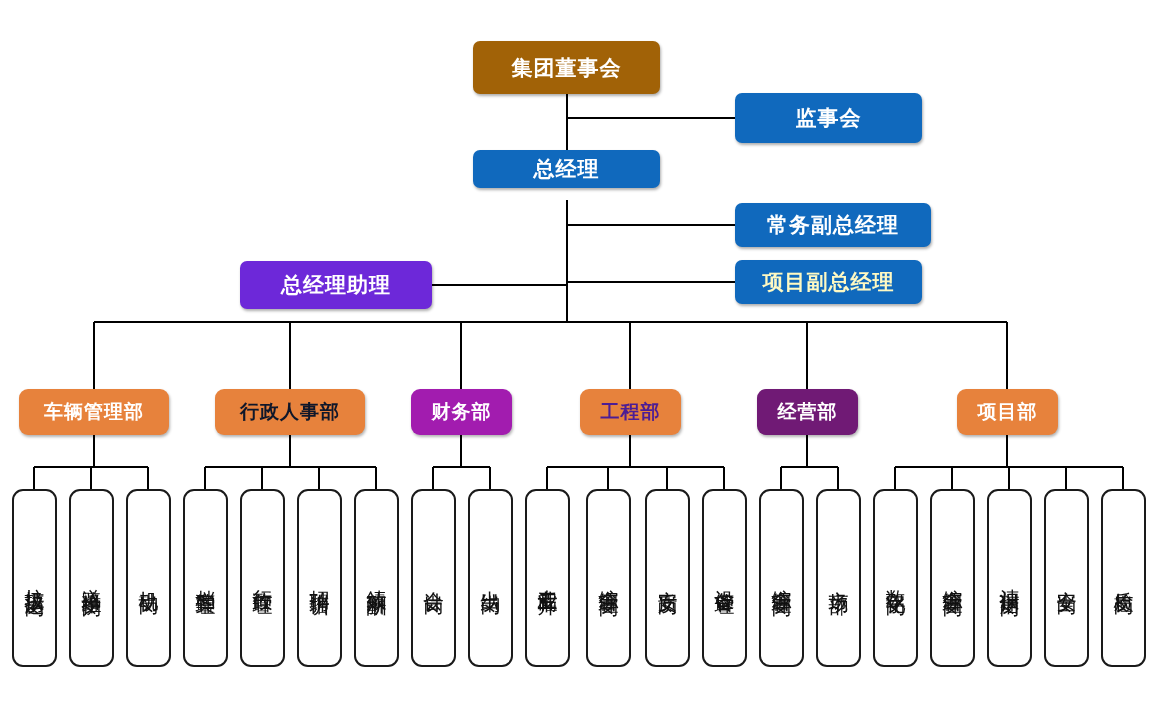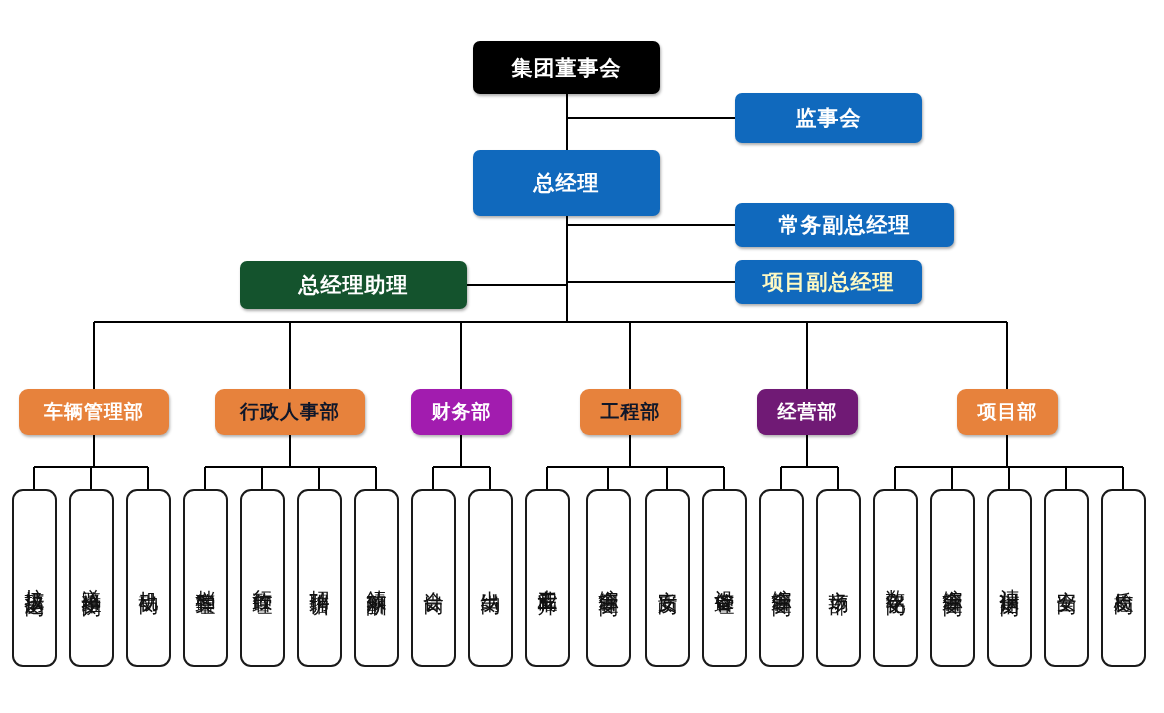--- a/index.html
+++ b/index.html
@@ -148,7 +148,7 @@
     </g>
   </svg>
 
-  <div class="node blue" style="left: 473px; top: 41px; width: 187px; height: 53px; background: #000000; color: rgb(255, 255, 255);">
+  <div class="node blue" style="left: 473px; top: 41px; width: 187px; height: 53px; background: #a16207; color: rgb(255, 255, 255);">
       <span>集团董事会</span>
     </div>
 

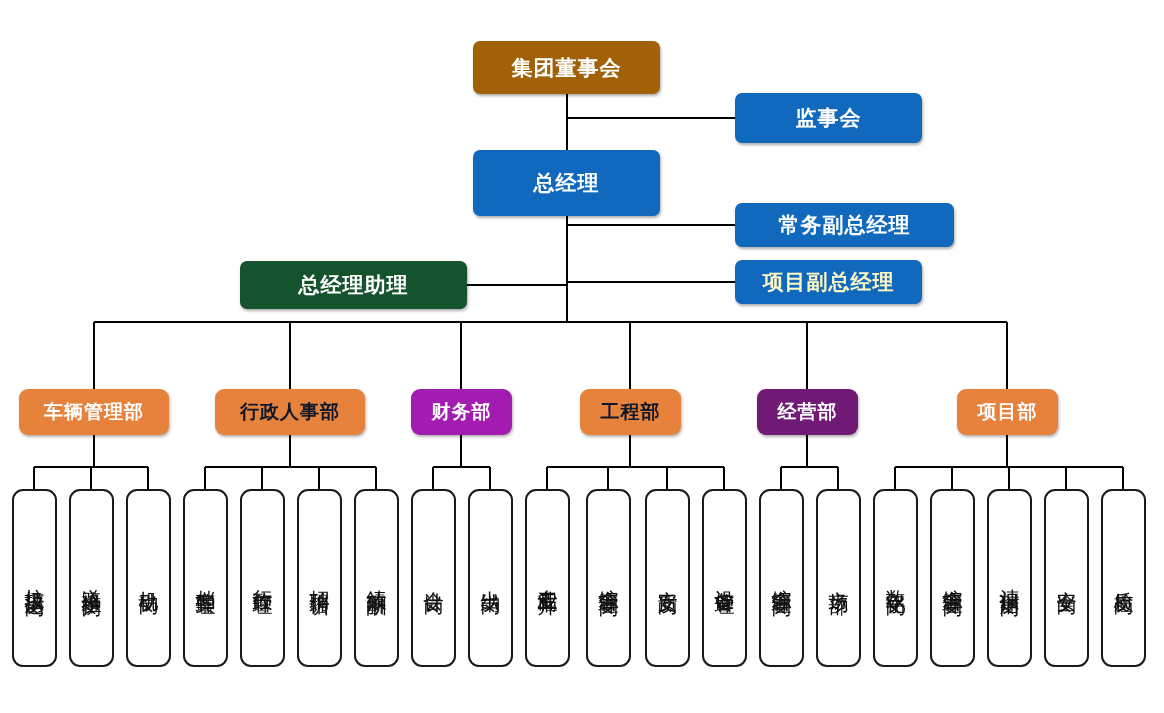--- a/index.html
+++ b/index.html
@@ -156,7 +156,7 @@
       <span>监事会</span>
     </div>
 
-  <div class="node blue" style="left: 473px; top: 150px; width: 187px; height: 66px; background: rgb(16, 105, 189); color: rgb(255, 255, 255);">
+  <div class="node blue" style="left: 473px; top: 150px; width: 187px; height: 38px; background: rgb(16, 105, 189); color: rgb(255, 255, 255);">
       <span>总经理</span>
     </div>
 

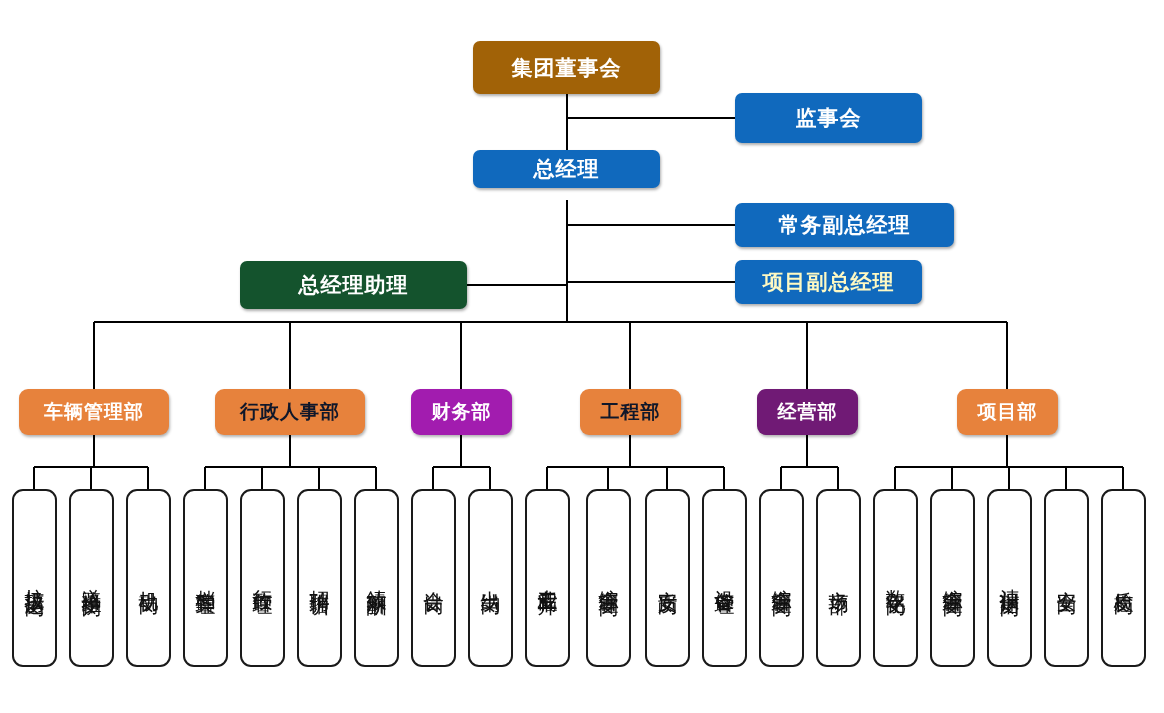--- a/index.html
+++ b/index.html
@@ -160,7 +160,7 @@
       <span>总经理</span>
     </div>
 
-  <div class="node blue" style="left: 735px; top: 203px; width: 219px; height: 44px; background: rgb(16, 105, 189); color: rgb(255, 255, 255);">
+  <div class="node blue" style="left: 735px; top: 203px; width: 196px; height: 44px; background: rgb(16, 105, 189); color: rgb(255, 255, 255);">
       <span>常务副总经理</span>
     </div>
 

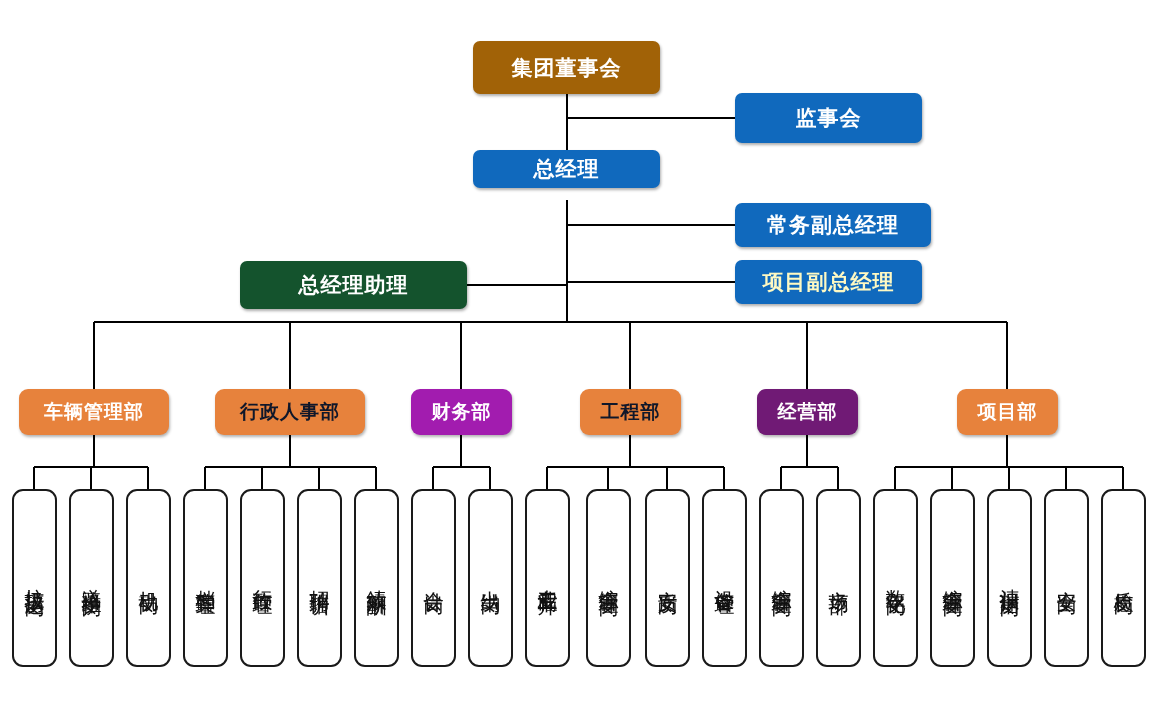--- a/index.html
+++ b/index.html
@@ -168,7 +168,7 @@
       <span>项目副总经理</span>
     </div>
 
-  <div class="node blue" style="left: 240px; top: 261px; width: 227px; height: 48px; background: #14532d; color: rgb(255, 255, 255);">
+  <div class="node blue" style="left: 240px; top: 261px; width: 192px; height: 48px; background: #6d28d9; color: rgb(255, 255, 255);">
       <span>总经理助理</span>
     </div>
 

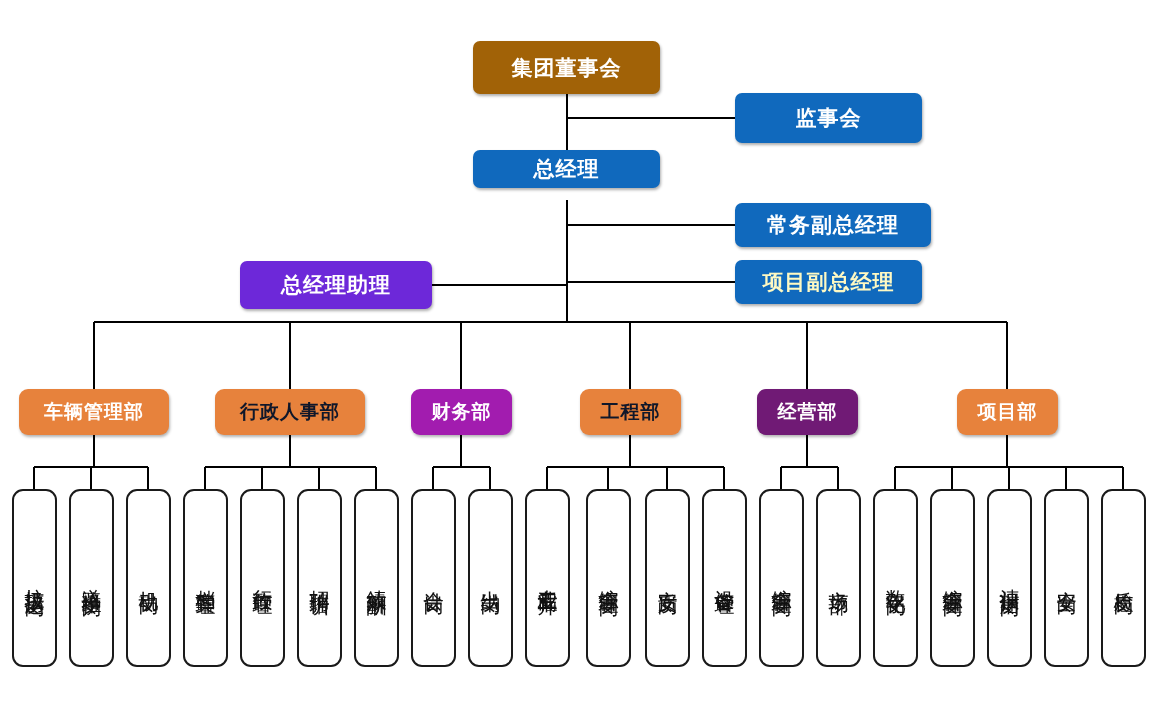--- a/index.html
+++ b/index.html
@@ -184,7 +184,7 @@
       <span>财务部</span>
     </div>
 
-  <div class="node orange" style="left: 580px; top: 389px; width: 101px; height: 46px; background: rgb(231, 130, 60); color: #0f172a;">
+  <div class="node orange" style="left: 580px; top: 389px; width: 101px; height: 46px; background: rgb(231, 130, 60); color: #4c1d95;">
       <span>工程部</span>
     </div>
 

